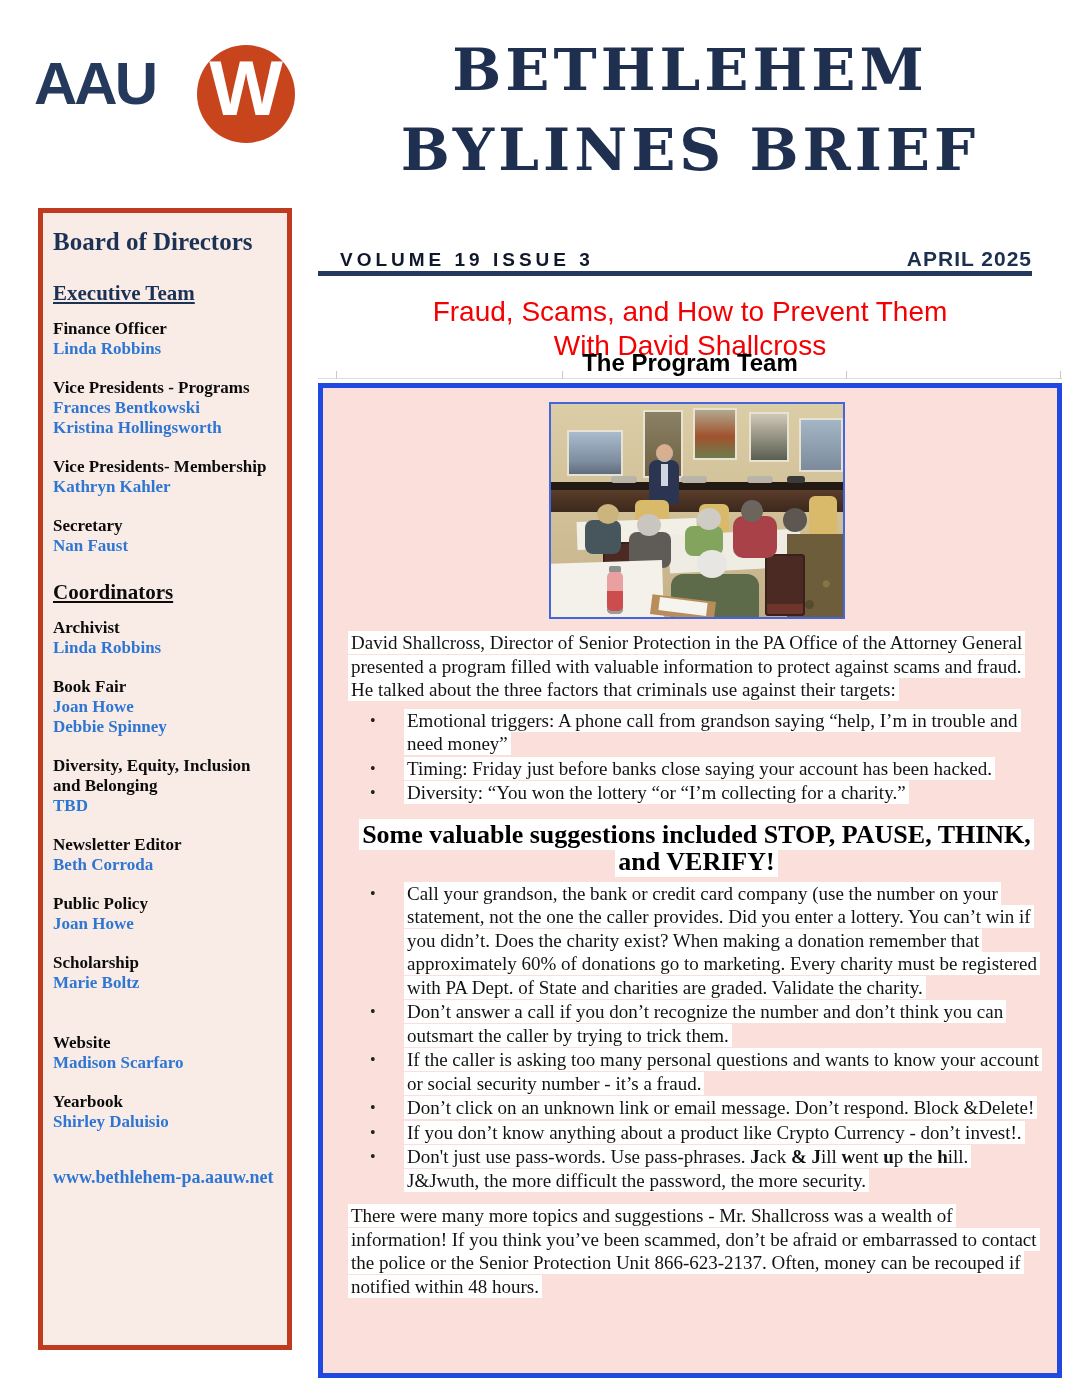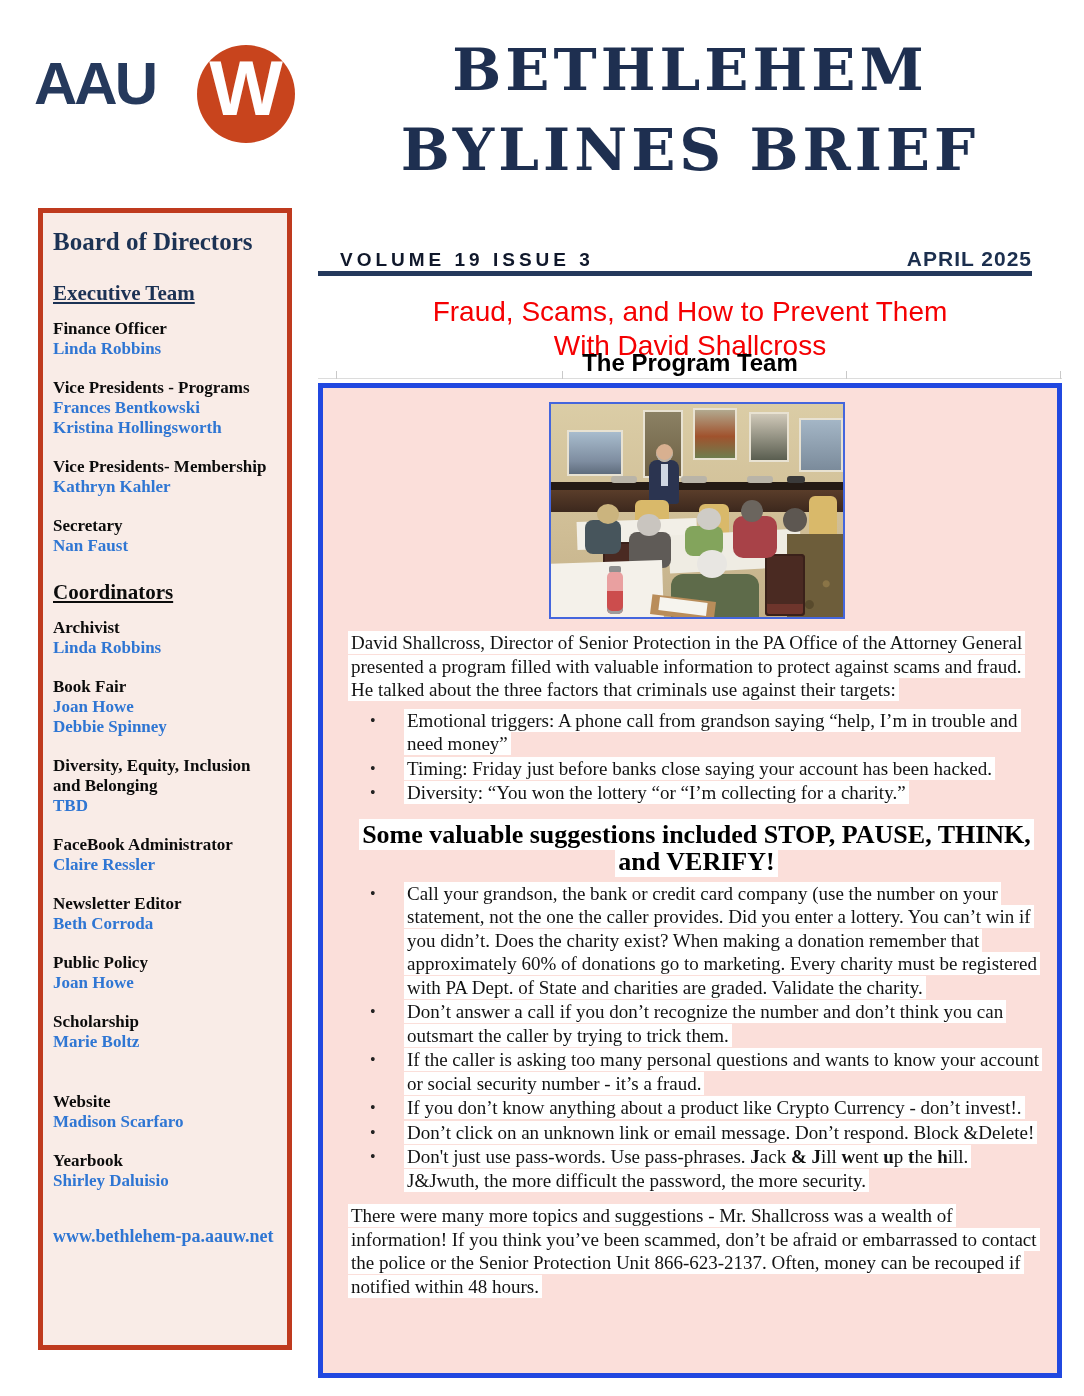--- a/index.html
+++ b/index.html
@@ -179,10 +179,6 @@
           <div class="role-name">TBD</div>
         </div>
         <div class="role">
-          <div class="role-title">FaceBook Administrator</div>
-          <div class="role-name">Claire Ressler</div>
-        </div>
-        <div class="role">
           <div class="role-title">Newsletter Editor</div>
           <div class="role-name">Beth Corroda</div>
         </div>

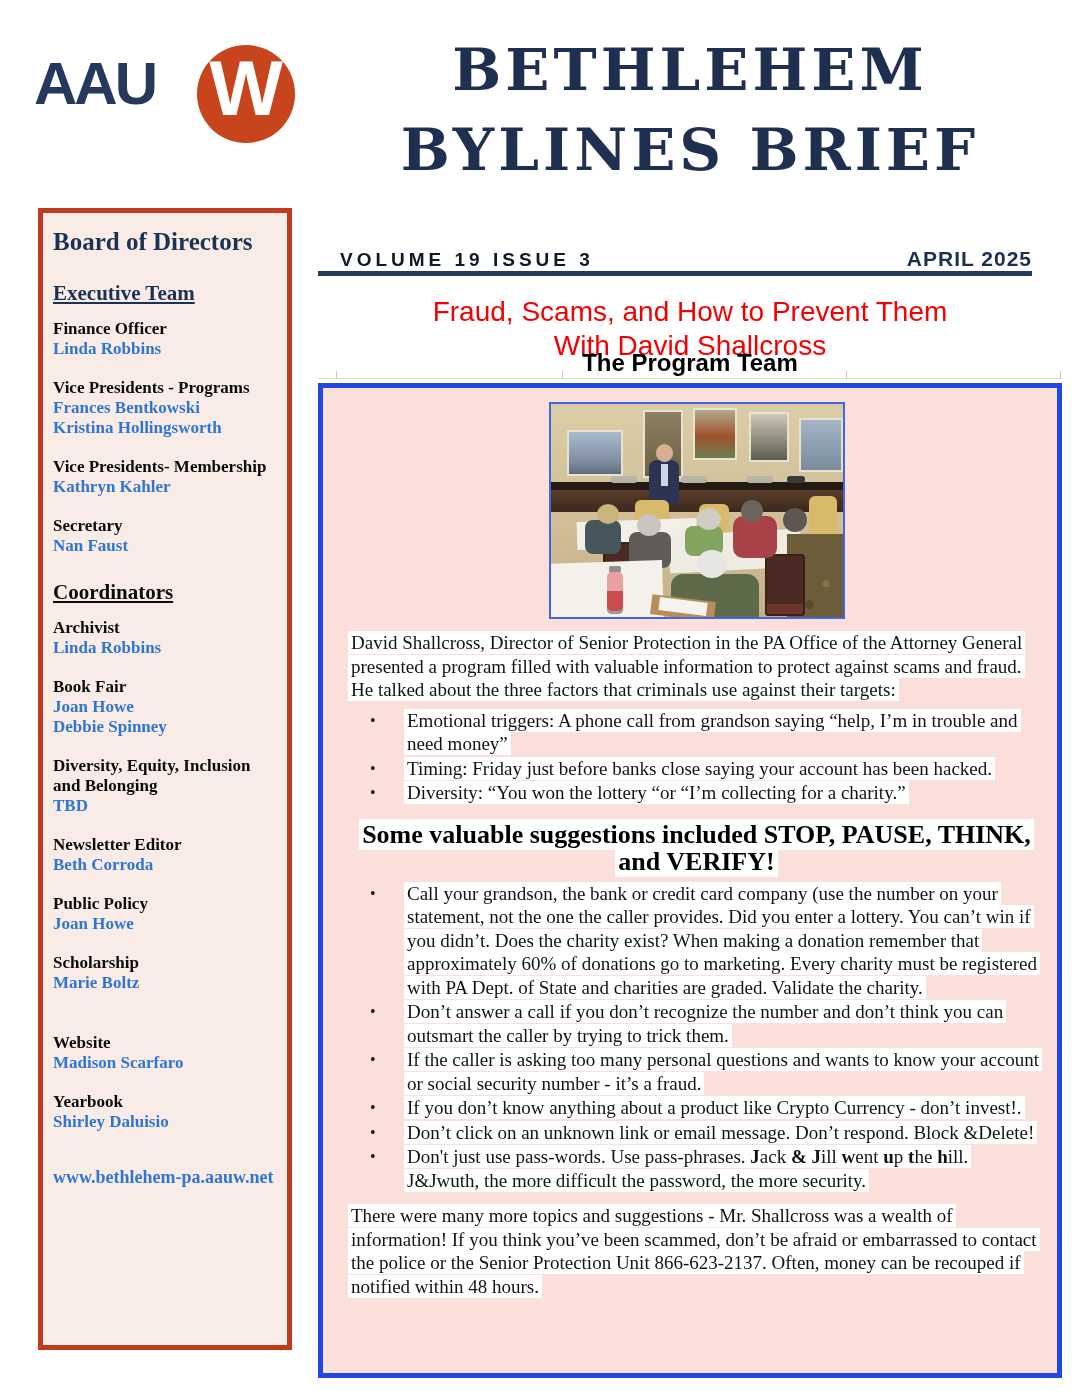--- a/index.html
+++ b/index.html
@@ -266,8 +266,8 @@
         <li><span class="hl">Call your grandson, the bank or credit card company (use the number on your statement, not the one the caller provides.  Did you enter a lottery.  You can’t win if you didn’t.  Does the charity exist?  When making a donation remember that approximately 60% of donations go to marketing. Every charity must be registered with PA Dept. of State and charities are graded. Validate the charity.</span></li>
         <li><span class="hl">Don’t answer a call if you don’t recognize the number and don’t think you can outsmart the caller by trying to trick them.</span></li>
         <li><span class="hl">If the caller is asking too many personal questions and wants to know your account or social security number - it’s a fraud.</span></li>
+        <li><span class="hl">Don’t click on an unknown link or email message. Don’t respond. Block &amp;Delete!</span></li>
         <li><span class="hl">If you don’t know anything about a product like Crypto Currency - don’t invest!.</span></li>
-        <li><span class="hl">Don’t click on an unknown link or email message. Don’t respond. Block &amp;Delete!</span></li>
         <li><span class="hl"><span>Don't just use pass-words. Use pass-phrases. </span><b>J</b><span>ack </span><b>&amp; J</b><span>ill </span><b>w</b><span>ent </span><b>u</b><span>p </span><b>t</b><span>he </span><b>h</b><span>ill. J&amp;Jwuth, the more difficult the password, the more security.</span></span></li>
       </ul>
 

